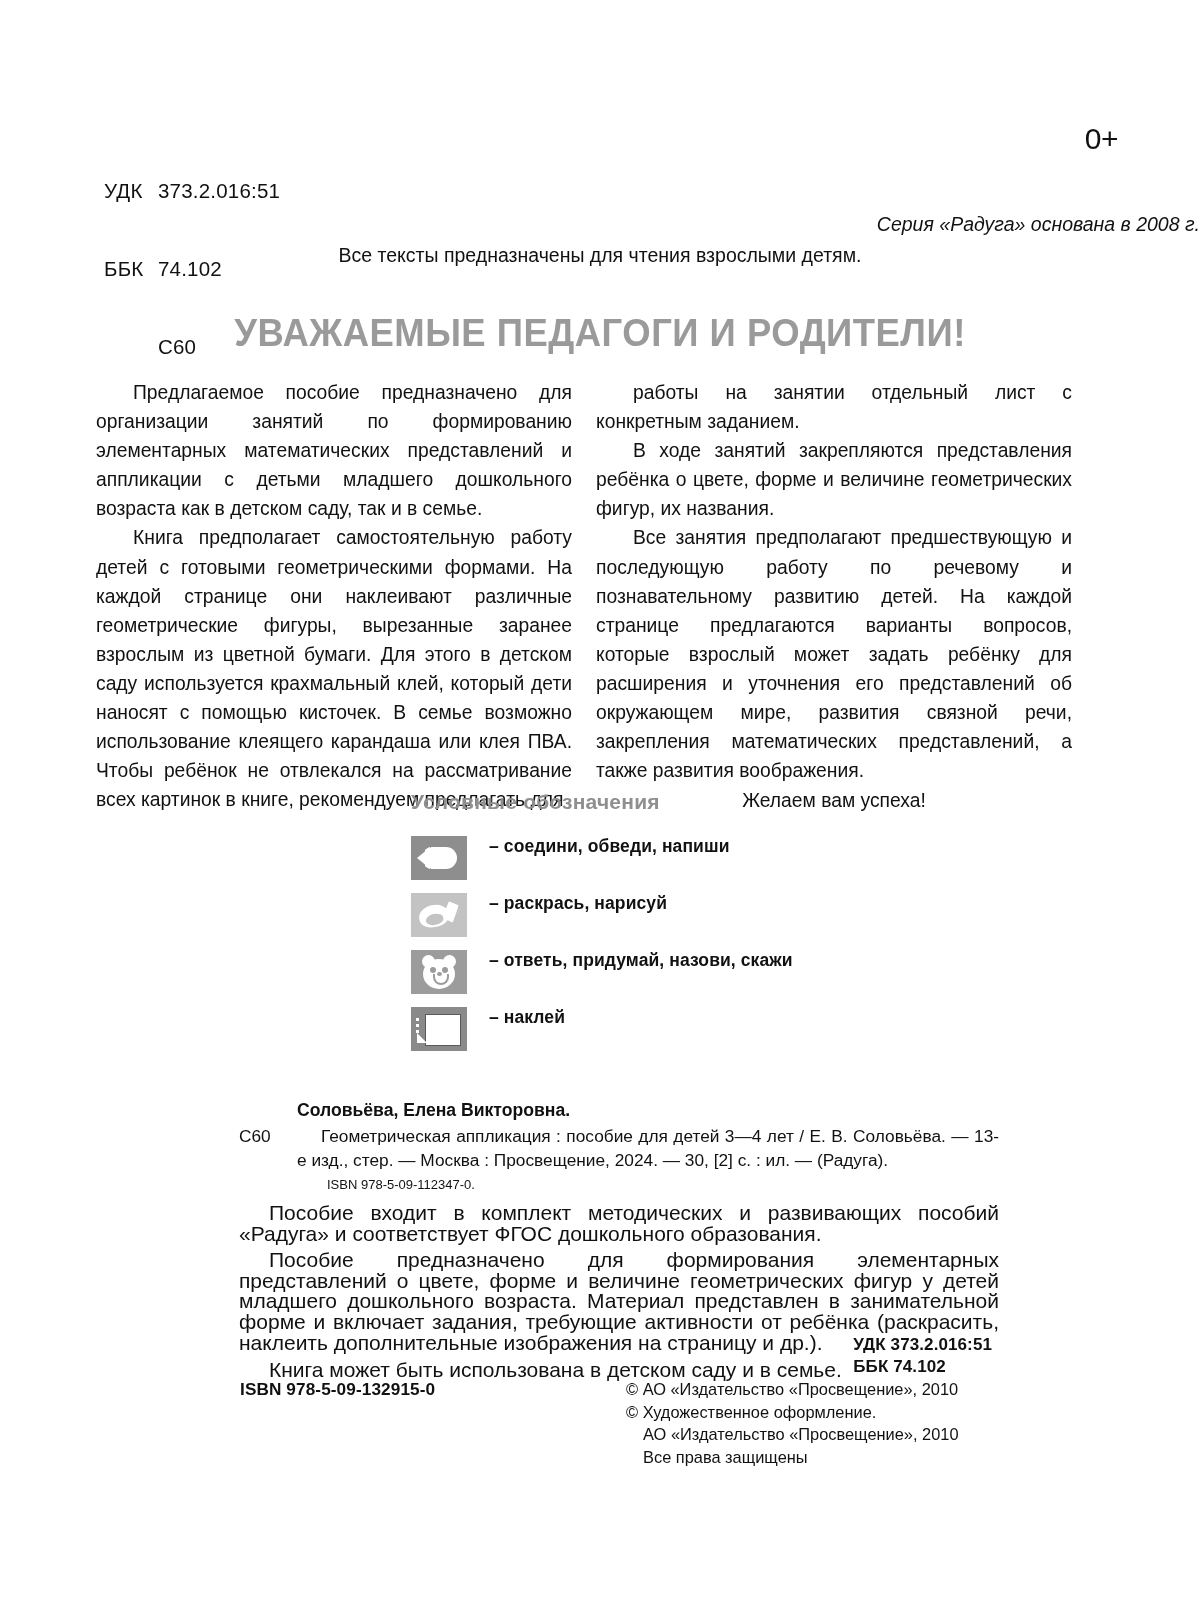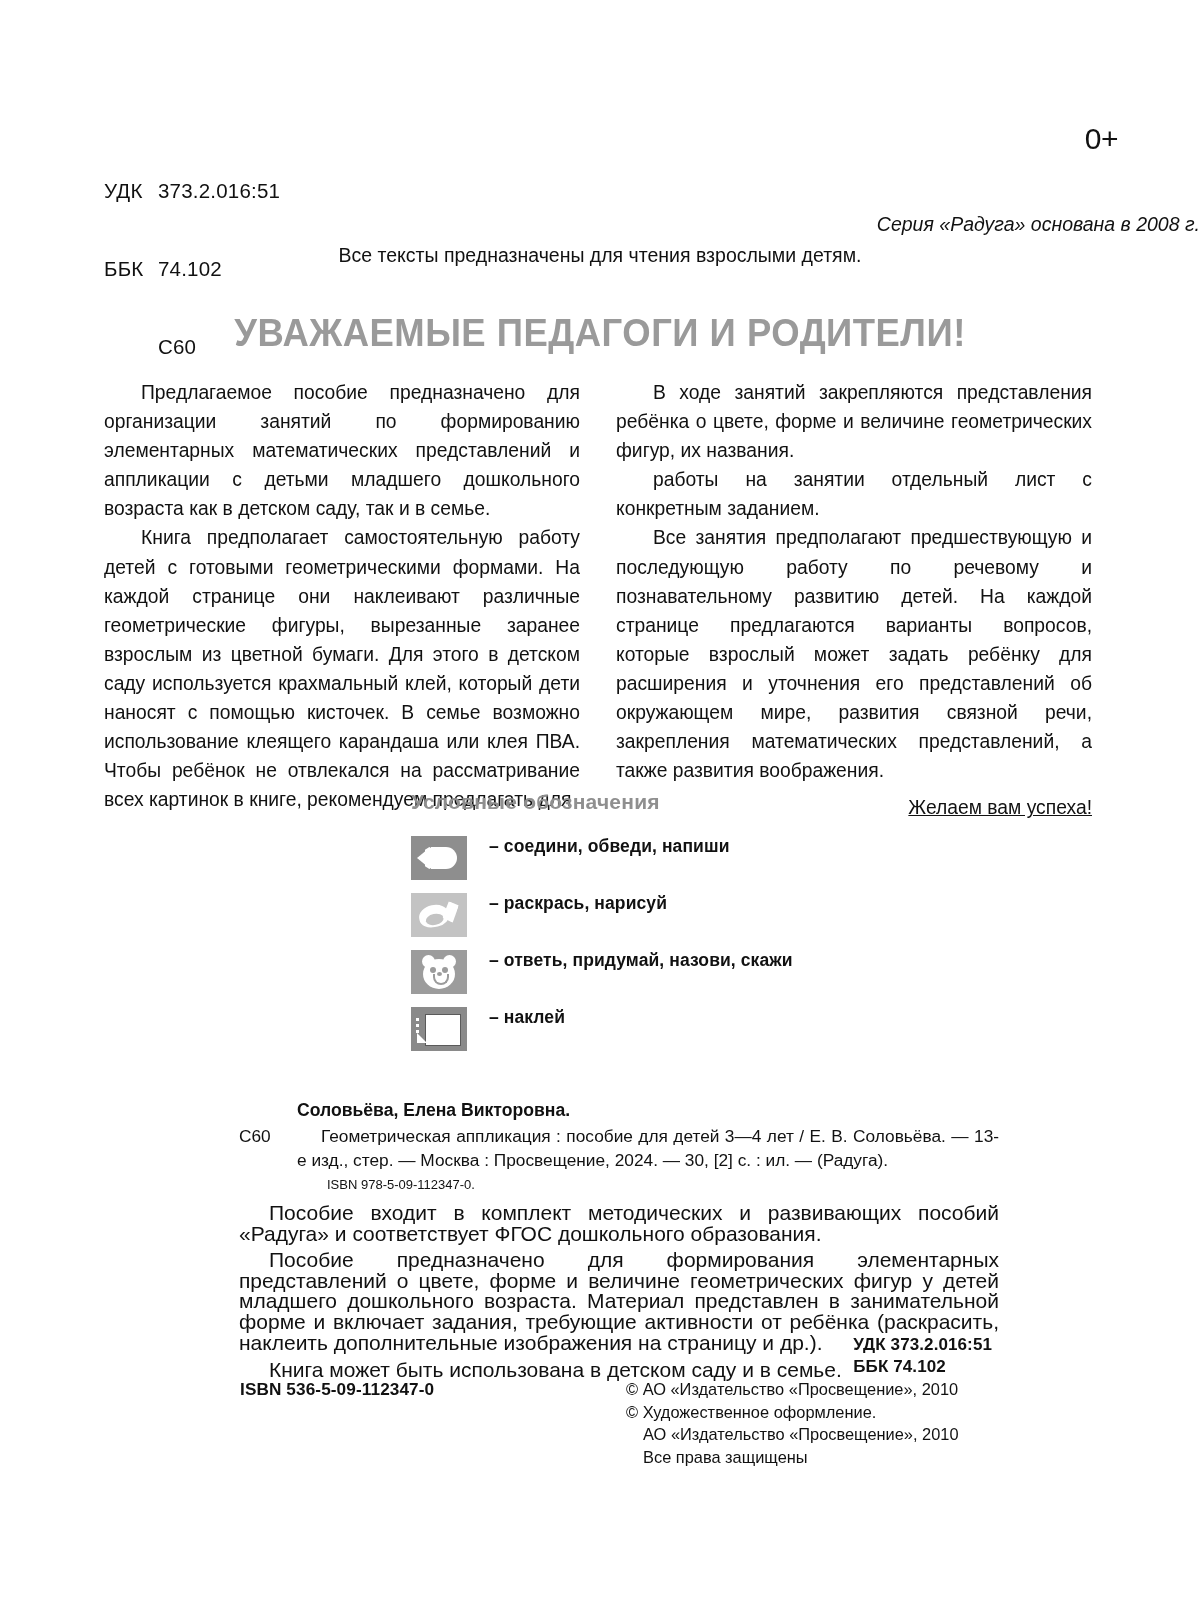--- a/index.html
+++ b/index.html
@@ -79,11 +79,11 @@
   
   .columns {
     position: absolute;
-    left: 104px;
+    left: 96px;
     top: 378px;
     width: 992px;
     display: flex;
-    gap: 36px;
+    gap: 24px;
   }
   .col {
     width: 476px;

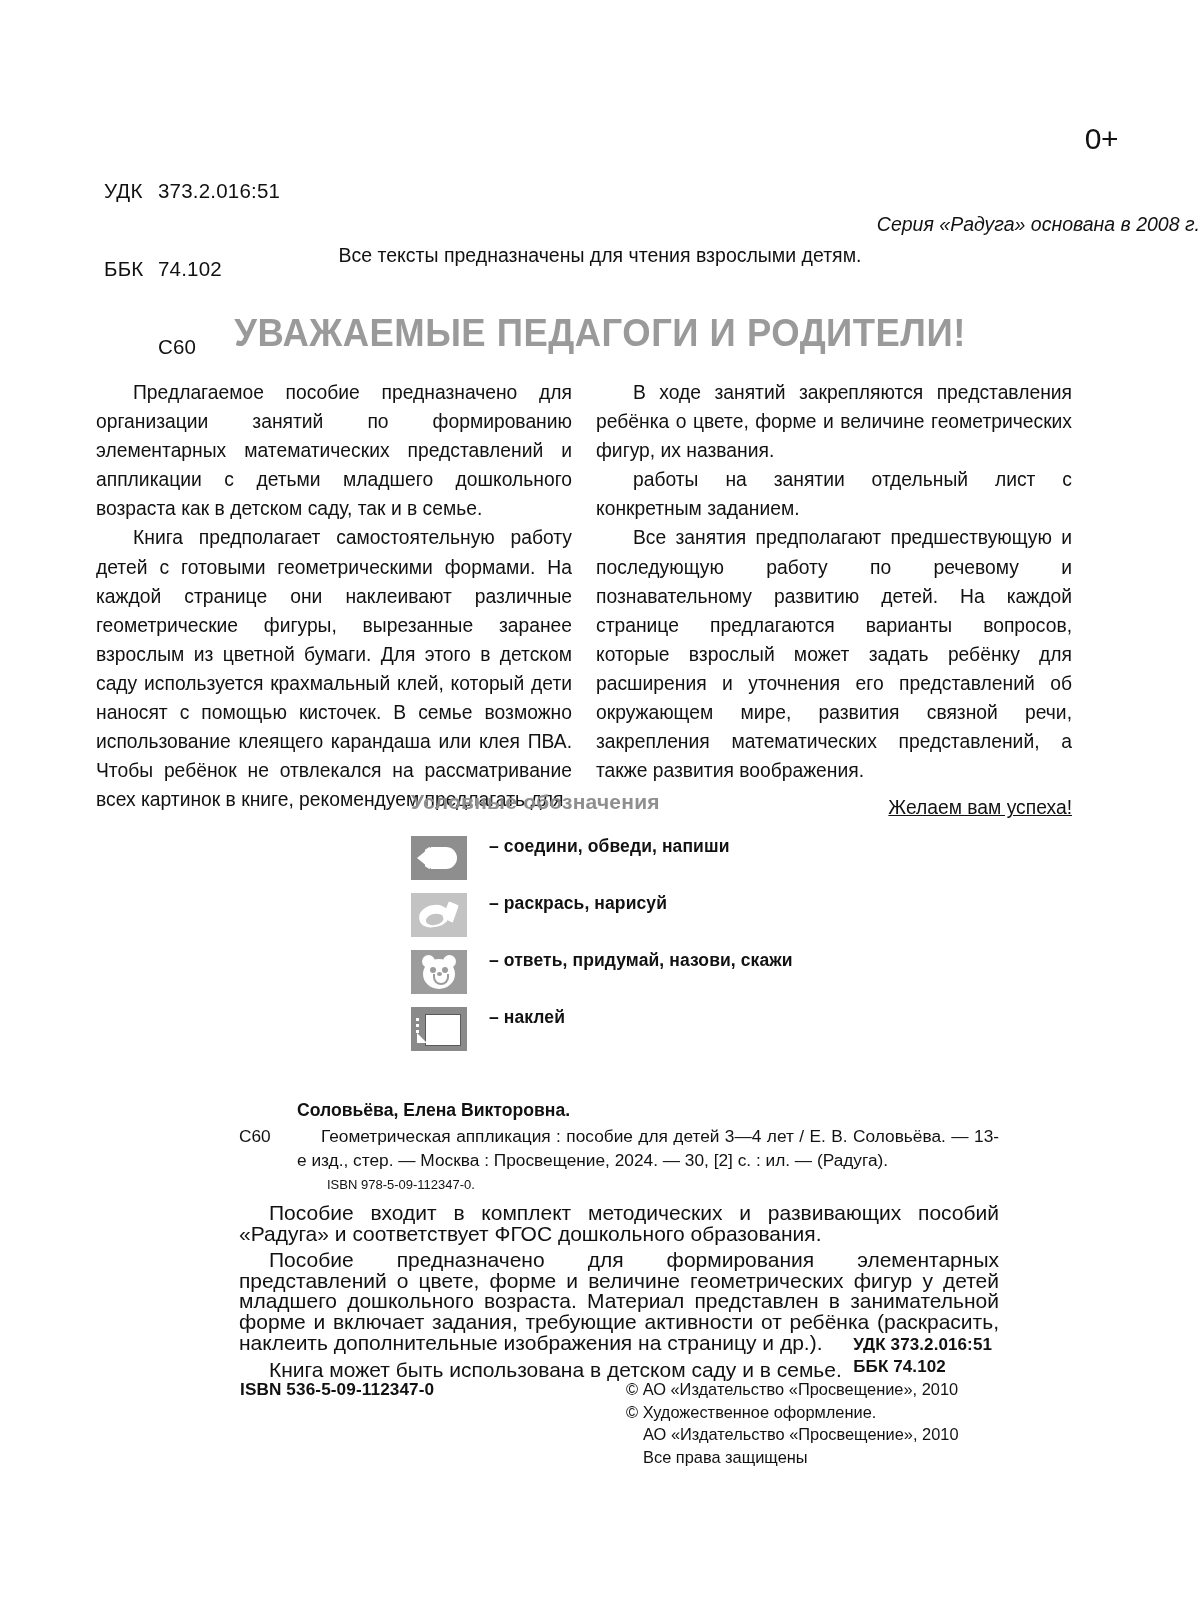--- a/index.html
+++ b/index.html
@@ -353,8 +353,8 @@
       <p>Книга предполагает самостоятельную работу детей с готовыми геометрическими формами. На каждой странице они наклеивают различные геометрические фигуры, вырезанные заранее взрослым из цветной бумаги. Для этого в детском саду используется крахмальный клей, который дети наносят с помощью кисточек. В семье возможно использование клеящего карандаша или клея ПВА. Чтобы ребёнок не отвлекался на рассматривание всех картинок в книге, рекомендуем предлагать для</p>
     </div>
     <div class="col">
+      <p>работы на занятии отдельный лист с конкретным заданием.</p>
       <p>В ходе занятий закрепляются представления ребёнка о цвете, форме и величине геометрических фигур, их названия.</p>
-      <p>работы на занятии отдельный лист с конкретным заданием.</p>
       <p>Все занятия предполагают предшествующую и последующую работу по речевому и познавательному развитию детей. На каждой странице предлагаются варианты вопросов, которые взрослый может задать ребёнку для расширения и уточнения его представлений об окружающем мире, развития связной речи, закрепления математических представлений, а также развития воображения.</p>
       <p class="closing">Желаем вам успеха!</p>
     </div>

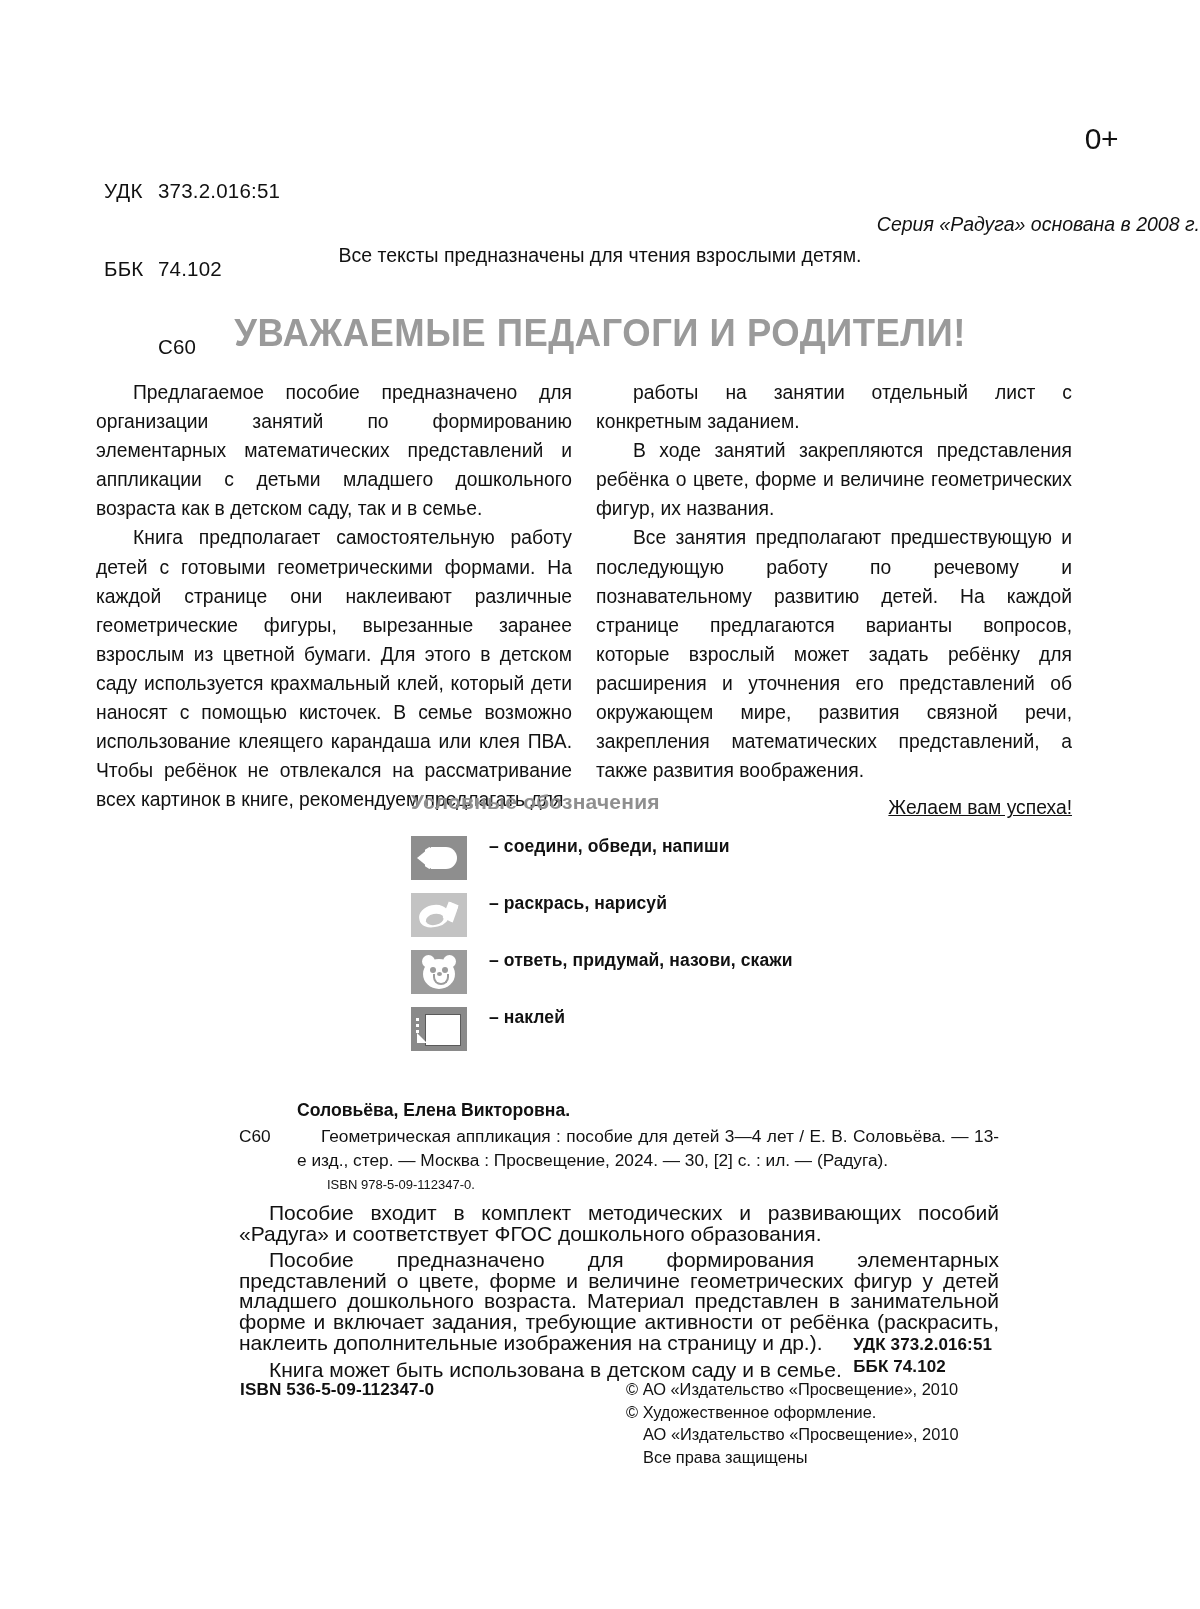--- a/index.html
+++ b/index.html
@@ -97,10 +97,9 @@
     hyphens: manual;
   }
   .col p.closing {
-    text-align: right;
+    text-align: center;
     text-indent: 0;
-    margin-top: 8px;
-    text-decoration: underline;
+    margin-top: 1px;
   }
 
   

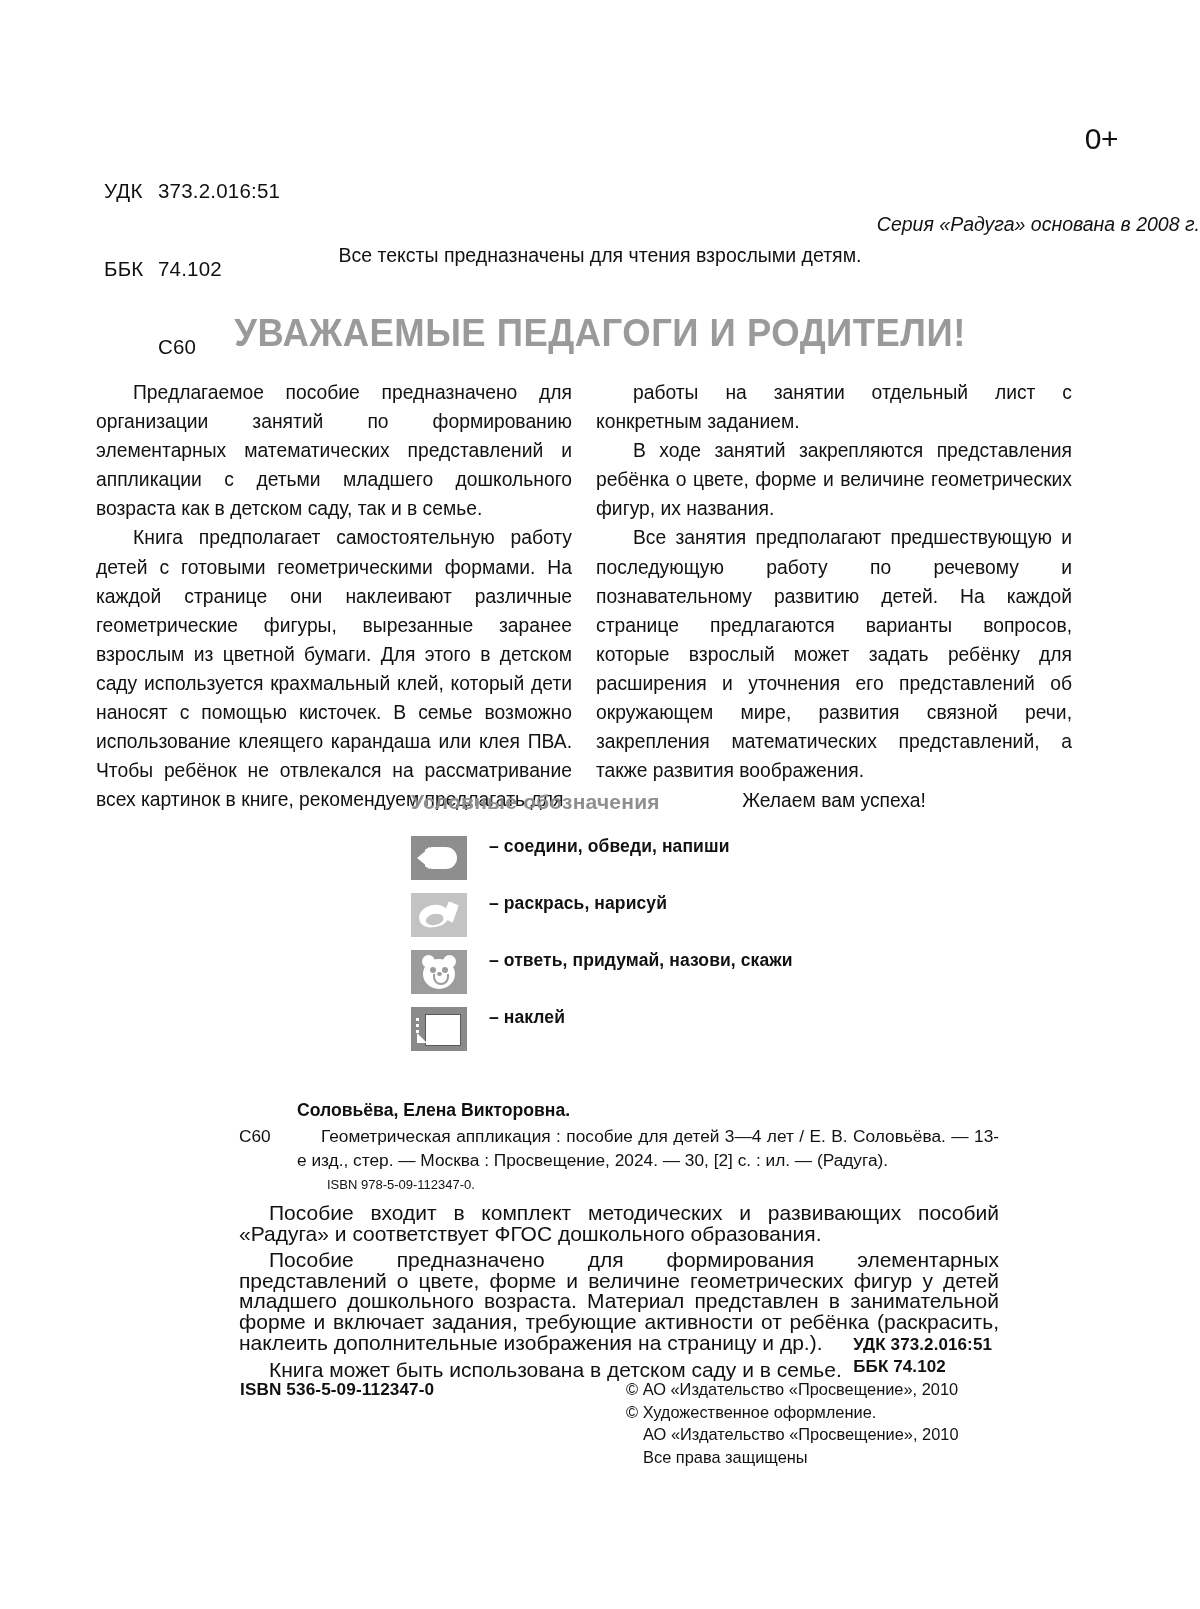--- a/index.html
+++ b/index.html
@@ -421,7 +421,7 @@
     <div>ББК 74.102</div>
   </div>
 
-  <div class="isbn-footer">ISBN 536-5-09-112347-0</div>
+  <div class="isbn-footer">ISBN 978-5-09-132915-0</div>
 
   <div class="copyright">
     <div>© АО «Издательство «Просвещение», 2010</div>

